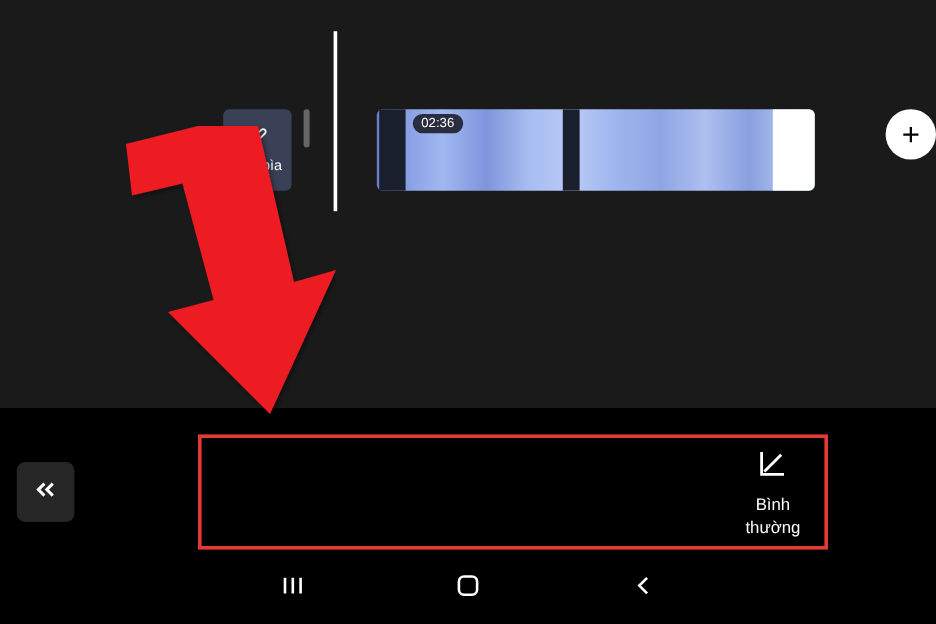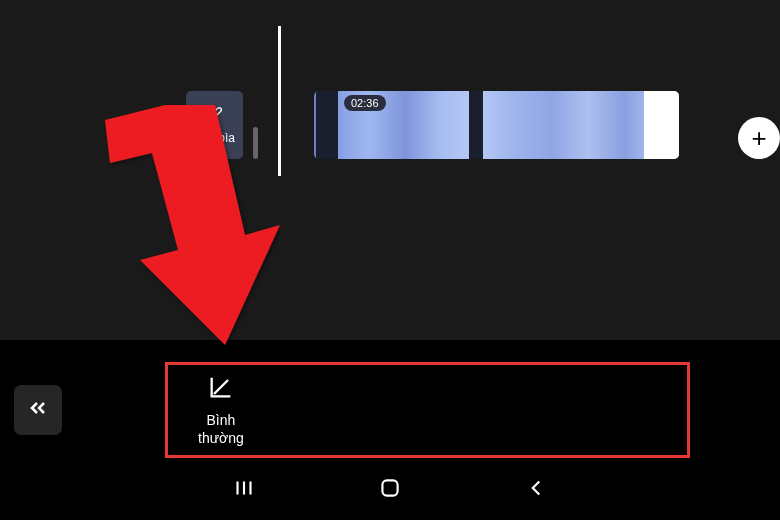--- a/index.html
+++ b/index.html
@@ -63,7 +63,7 @@
     .playhead-area {
       position: relative;
       display: flex;
-      align-items: flex-end;
+      align-items: flex-start;
       gap: 44px;
     }
     

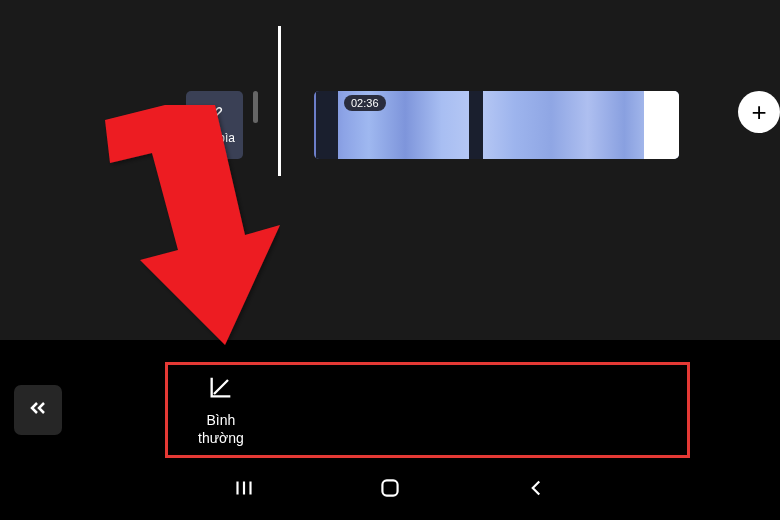--- a/index.html
+++ b/index.html
@@ -180,8 +180,8 @@
       border: 3px solid #e53935;
       display: flex;
       align-items: center;
-      justify-content: flex-start;
-      padding: 0 30px;
+      justify-content: flex-end;
+      padding: 0 20px;
     }
     
     .tool-option {

